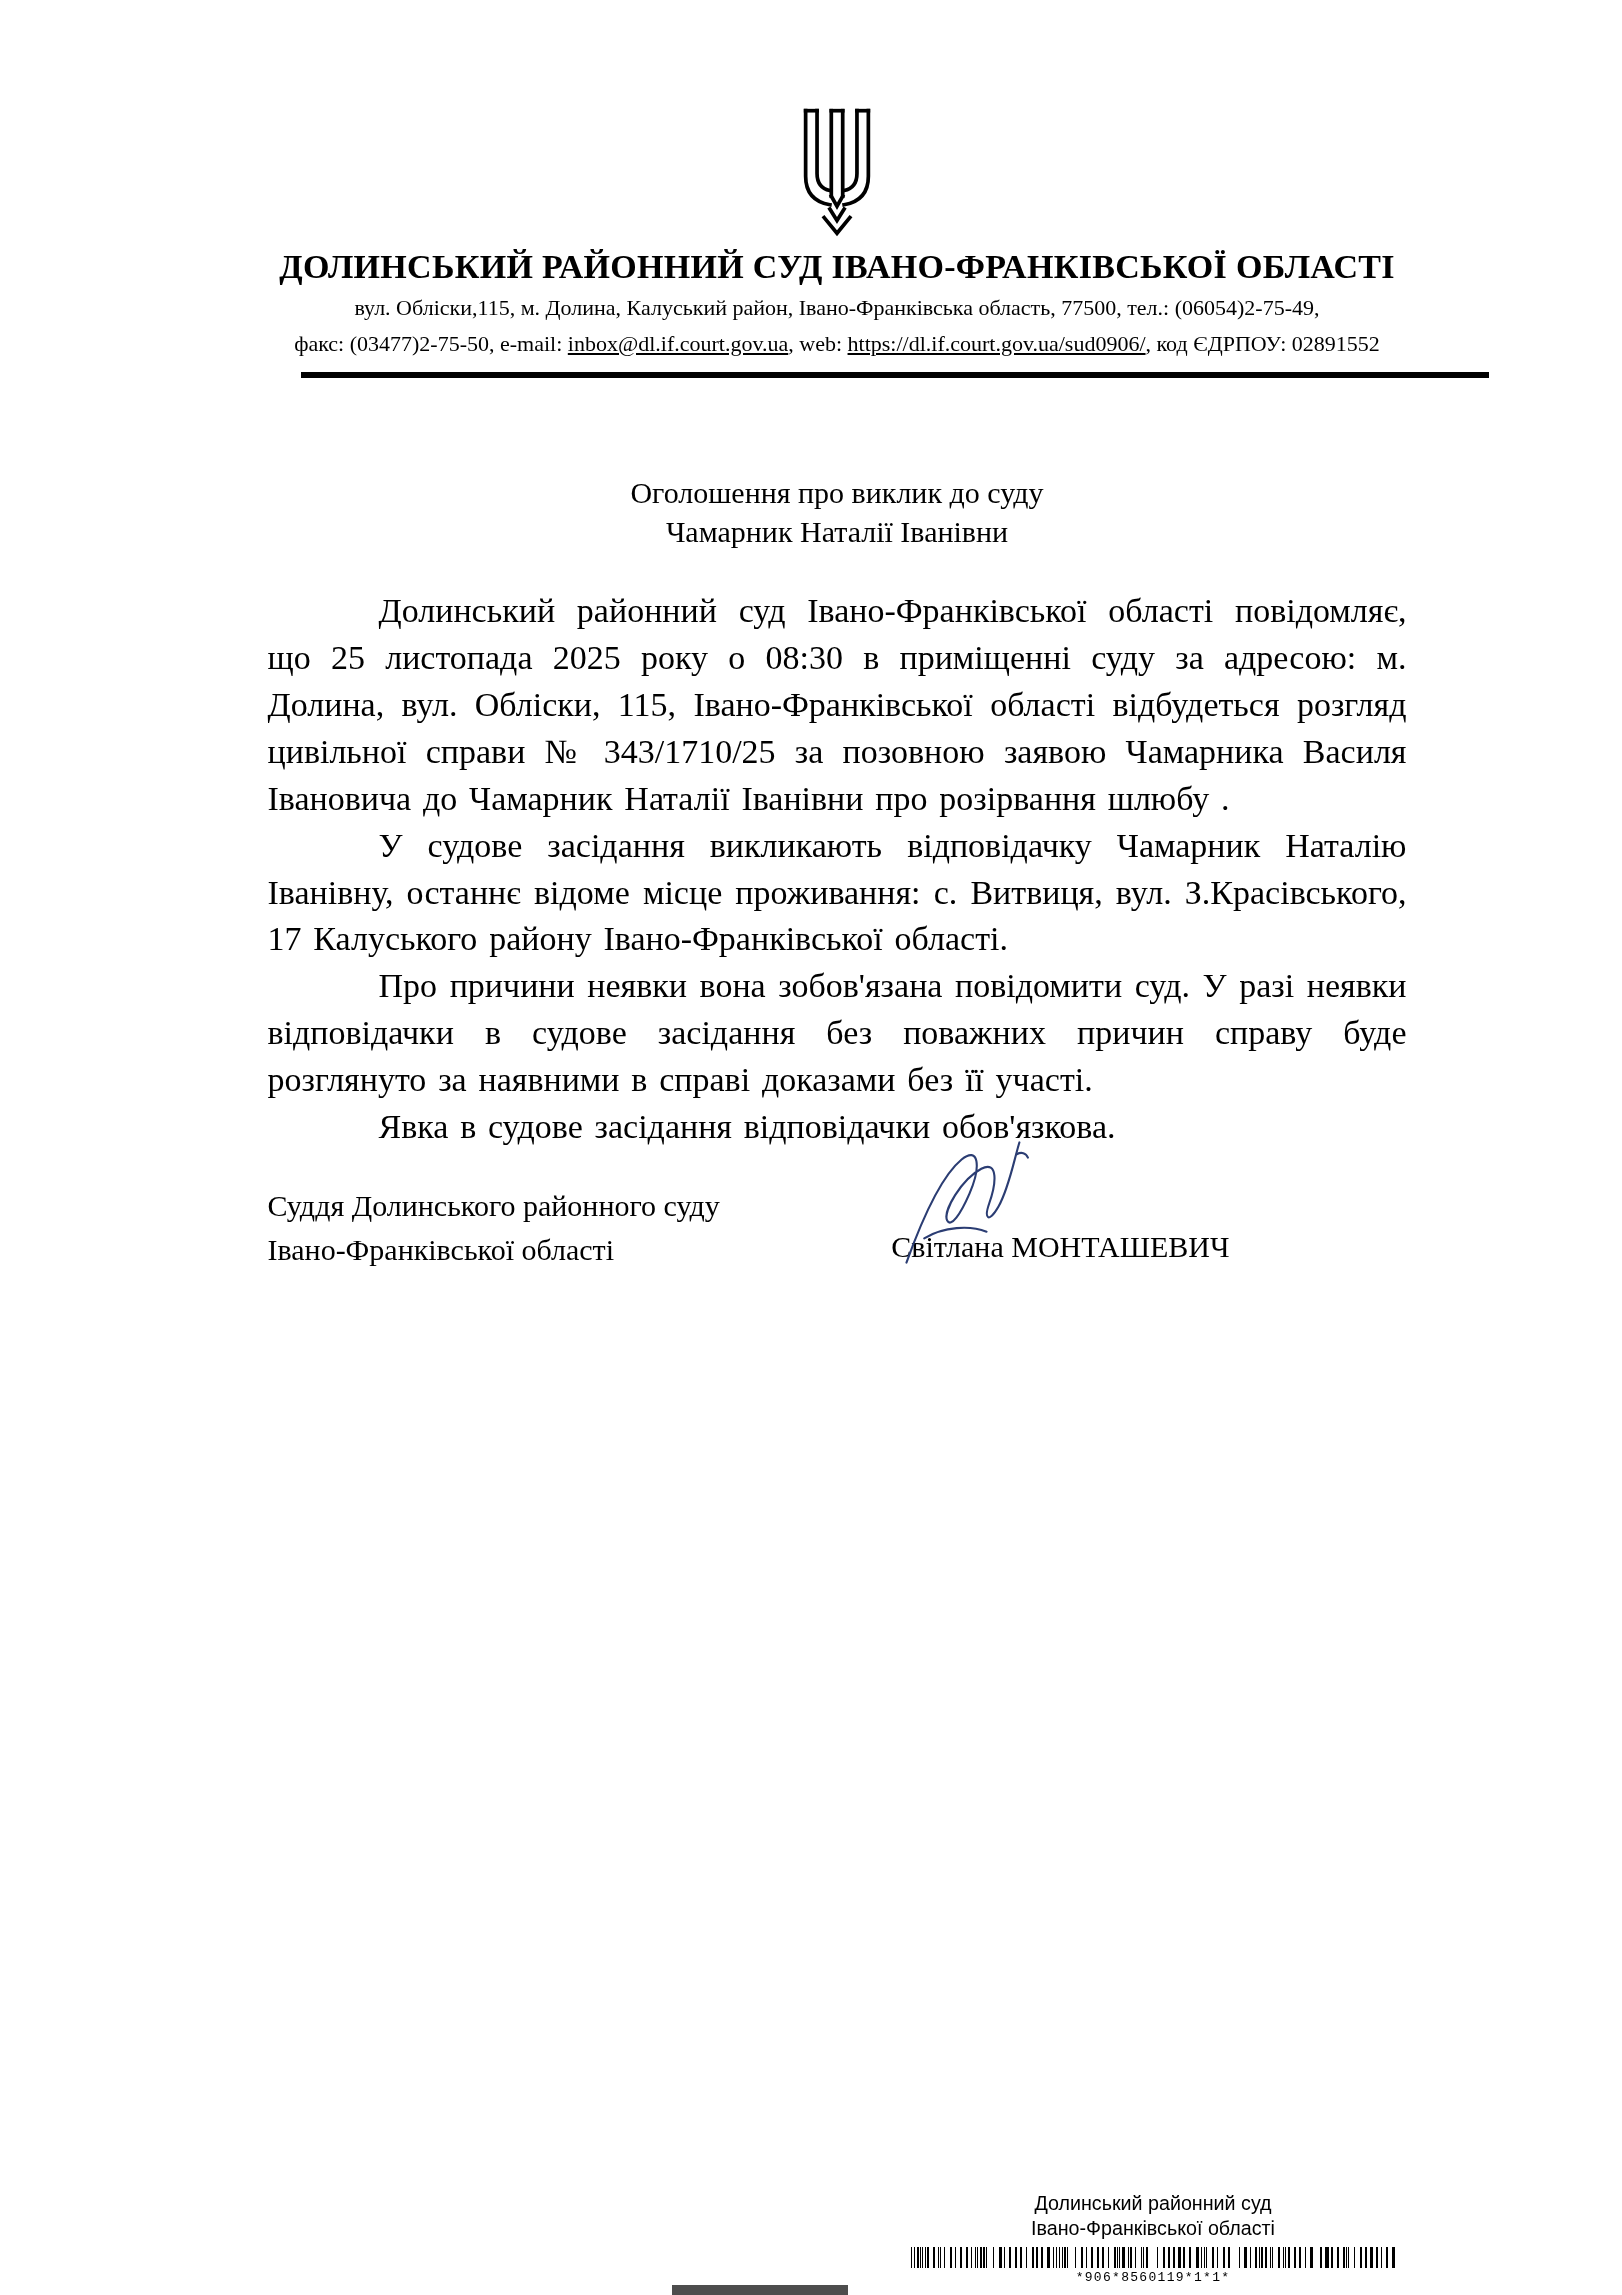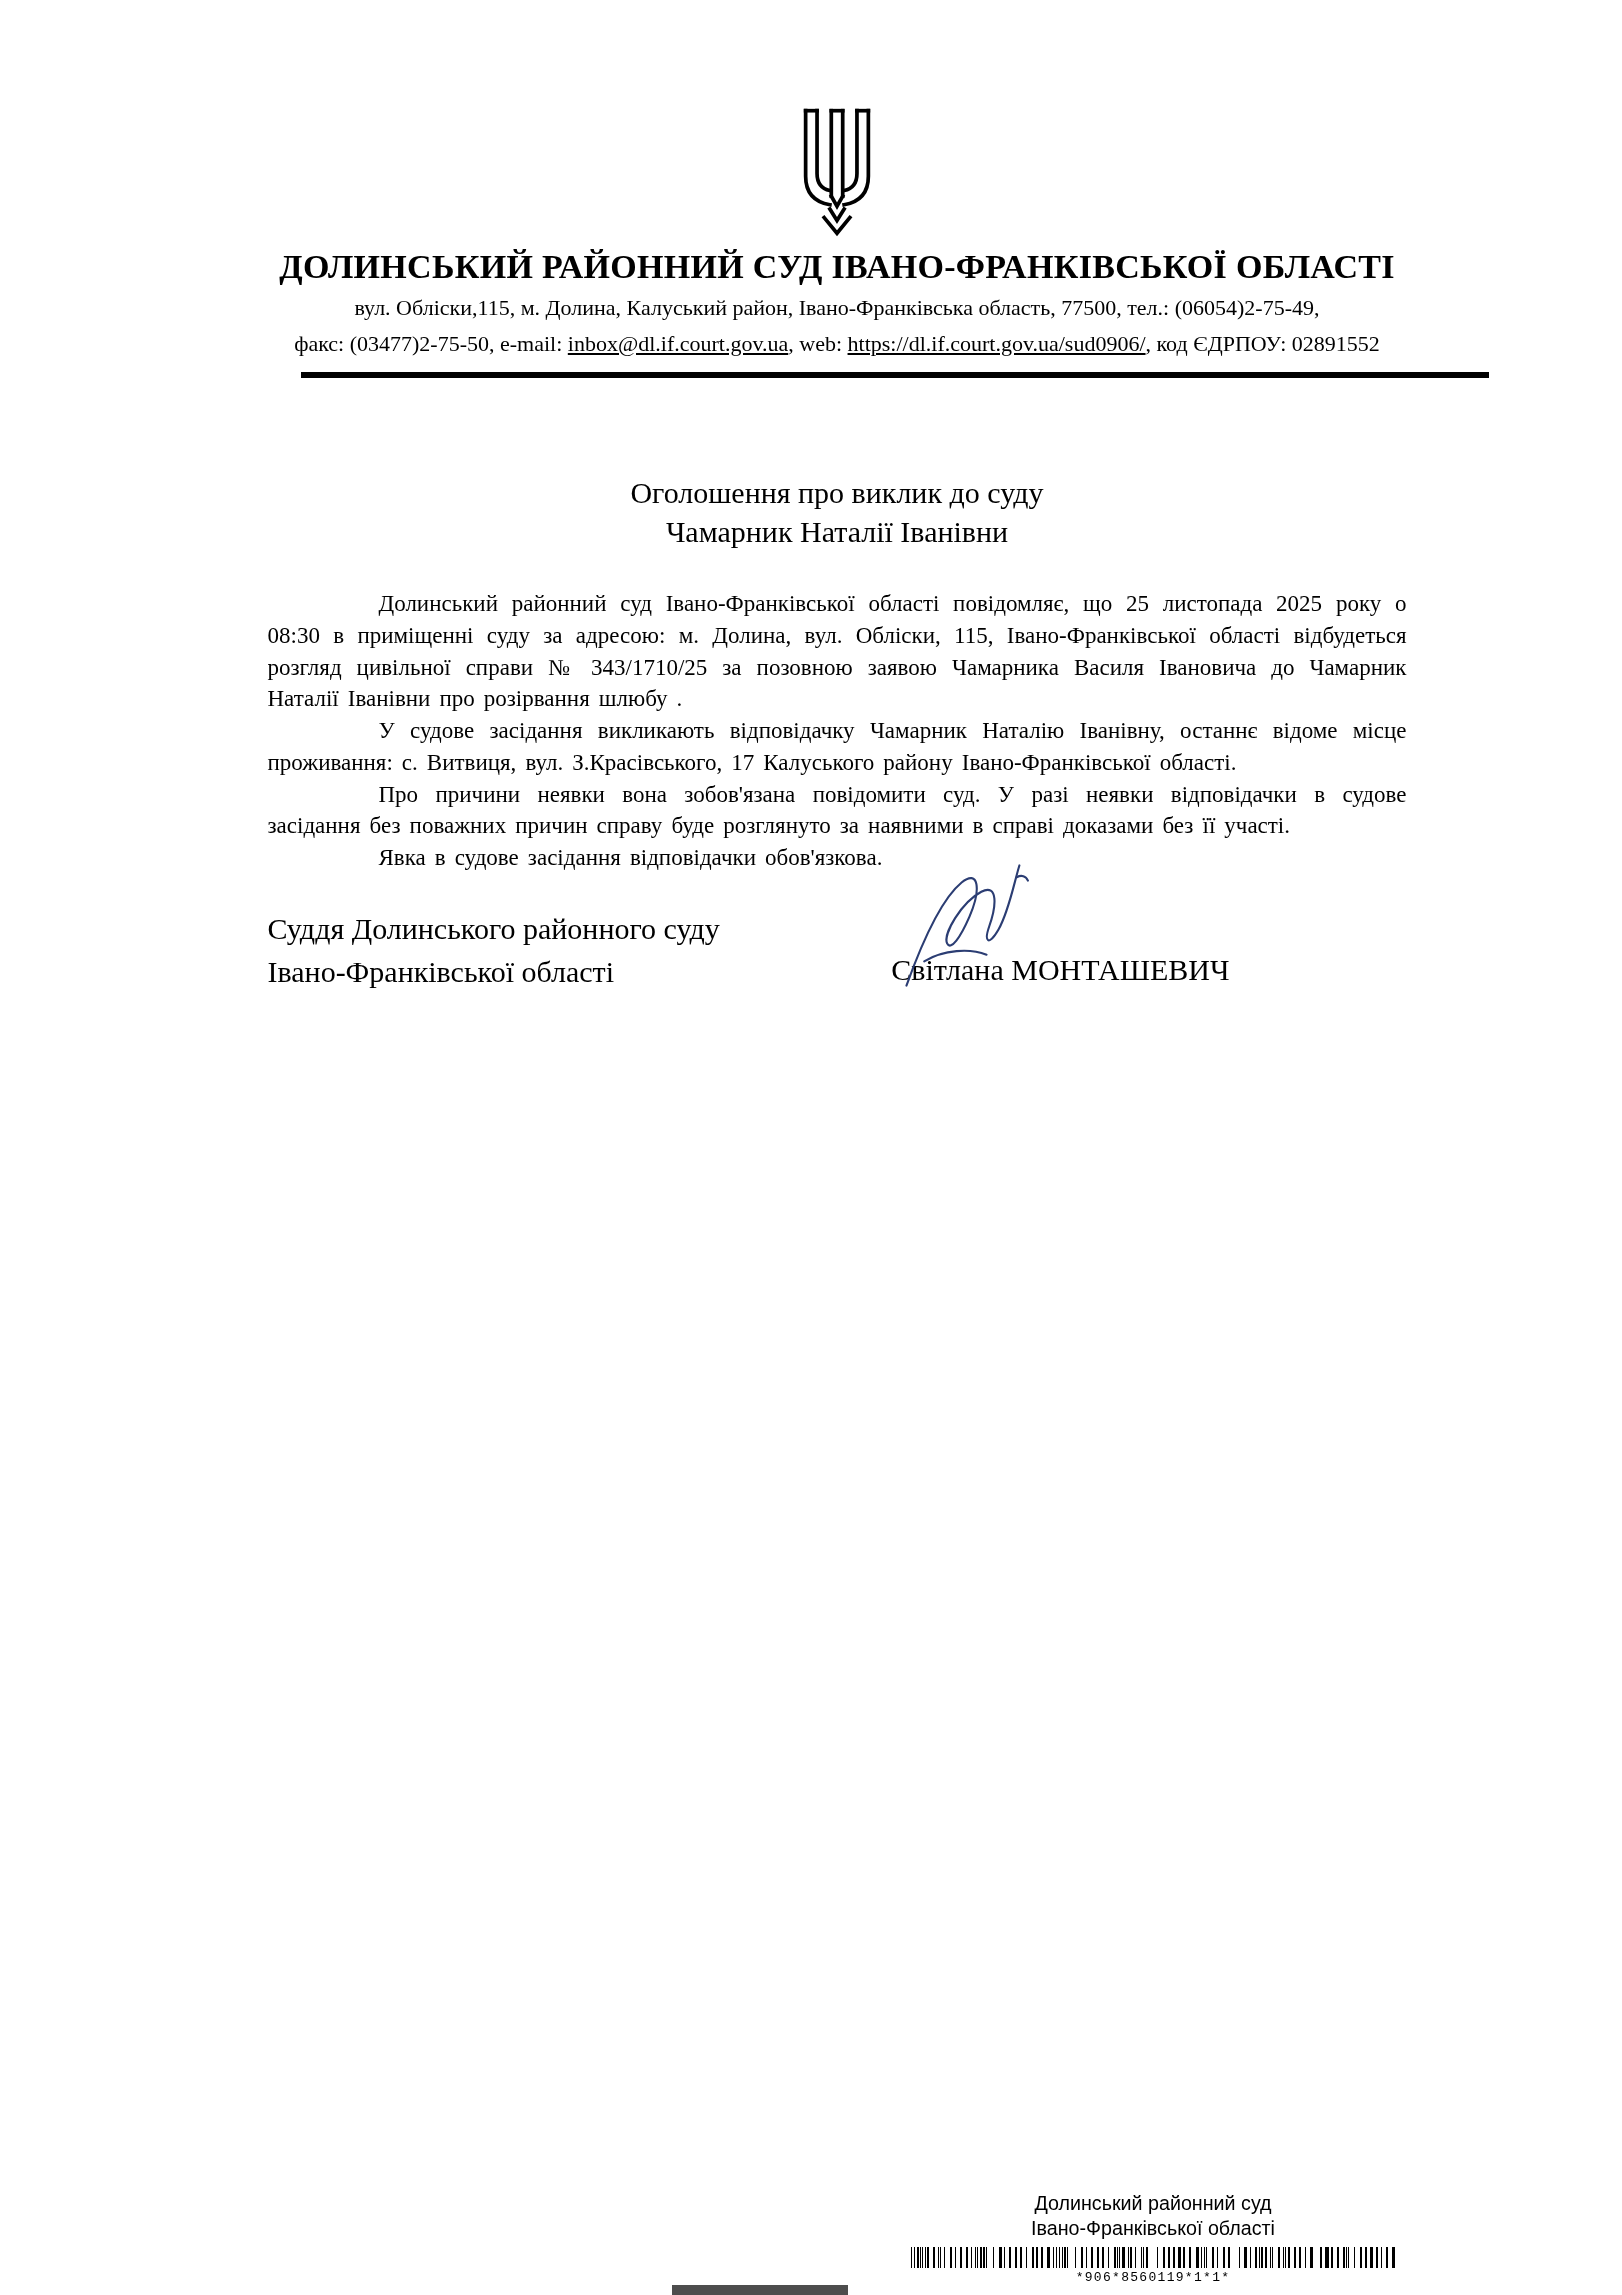--- a/index.html
+++ b/index.html
@@ -33,7 +33,7 @@
   .title-block { margin-top:95px; text-align:center; font-size:30px; line-height:1.3; }
   .body-text {
     margin-top:37px;
-    font-size:23px;
+    font-size:34px;
     line-height:1.38;
     text-align:justify;
     word-spacing:3.3px;

